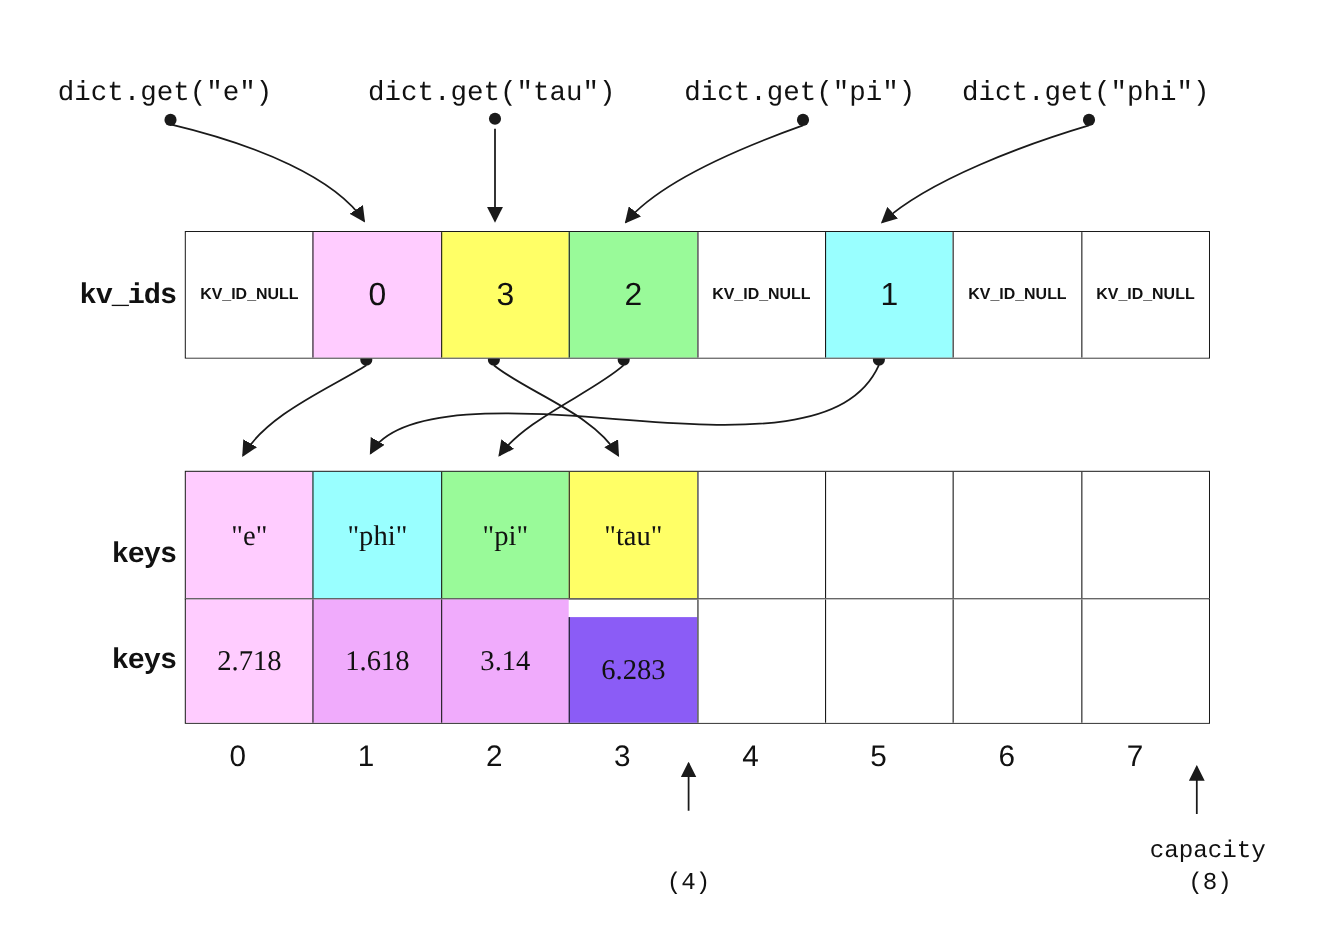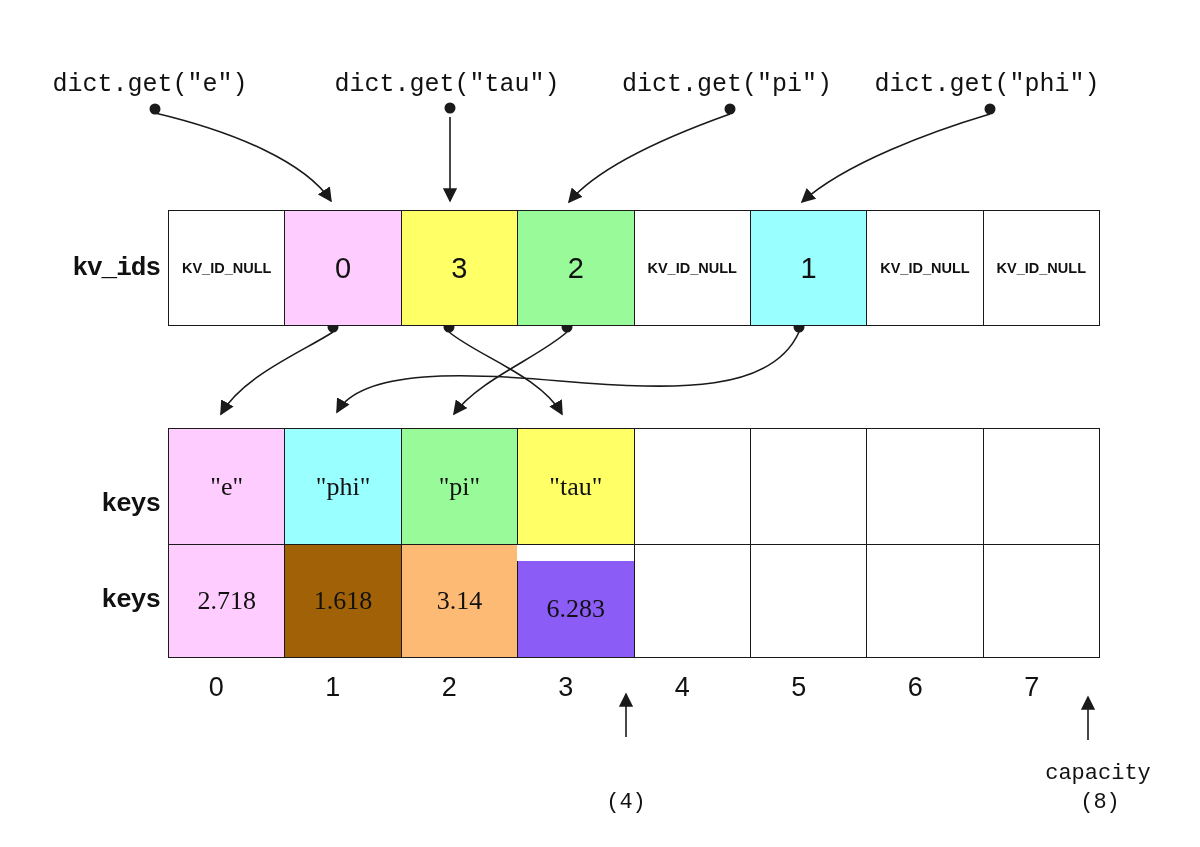--- a/index.html
+++ b/index.html
@@ -140,7 +140,7 @@
   <div class="row-label" style="top:587px;">keys</div>
   <div class="array-row vals-row">
     <div class="cell" style="background: rgb(255, 204, 255);">2.718</div>
-    <div class="cell" style="background: #a16207;">1.618</div>
+    <div class="cell" style="background: #f0abfc;">1.618</div>
     <div class="cell" style="background: #fdba74;">3.14</div>
     <div class="cell" style="background: #8b5cf6; margin-top: 16px;">6.283</div>
     <div class="cell" style="background: rgb(255, 255, 255);"></div>

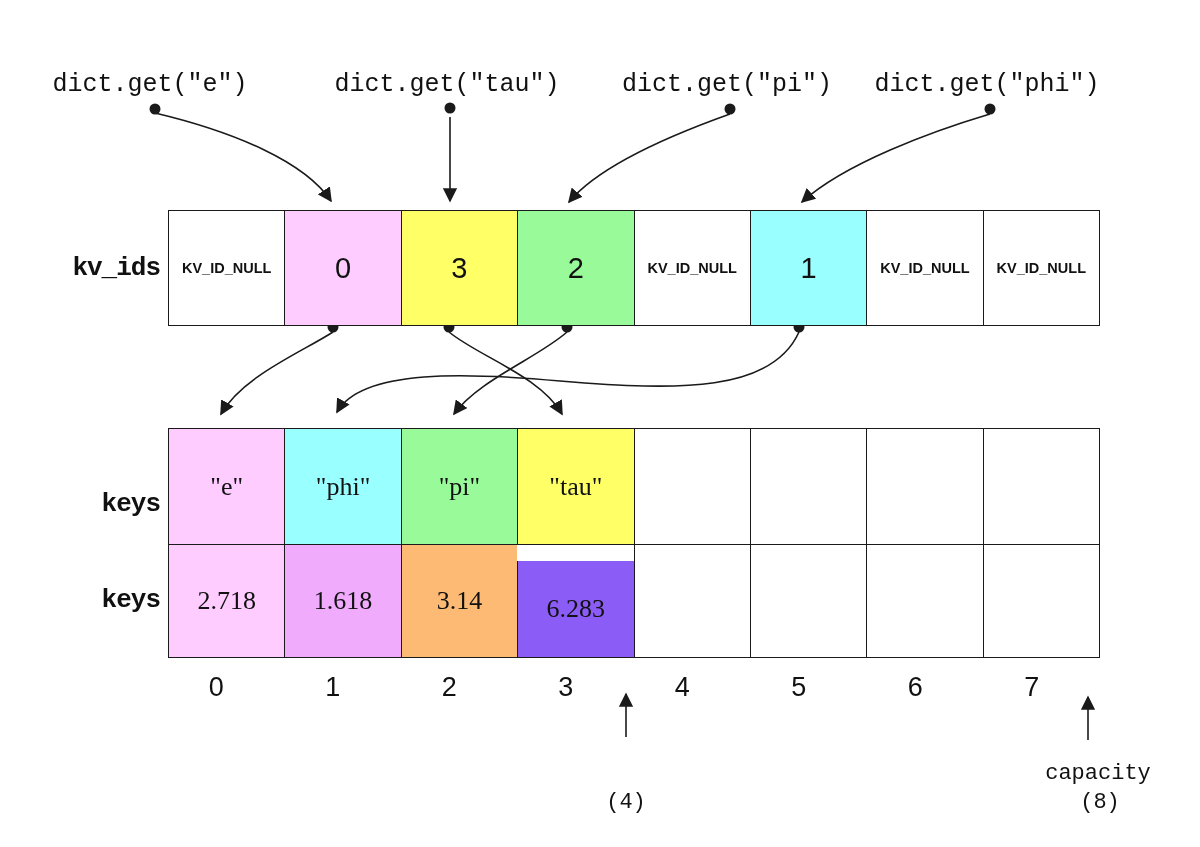--- a/index.html
+++ b/index.html
@@ -141,7 +141,7 @@
   <div class="array-row vals-row">
     <div class="cell" style="background: rgb(255, 204, 255);">2.718</div>
     <div class="cell" style="background: #f0abfc;">1.618</div>
-    <div class="cell" style="background: #fdba74;">3.14</div>
+    <div class="cell" style="background: #f0abfc;">3.14</div>
     <div class="cell" style="background: #8b5cf6; margin-top: 16px;">6.283</div>
     <div class="cell" style="background: rgb(255, 255, 255);"></div>
     <div class="cell" style="background: rgb(255, 255, 255);"></div>

